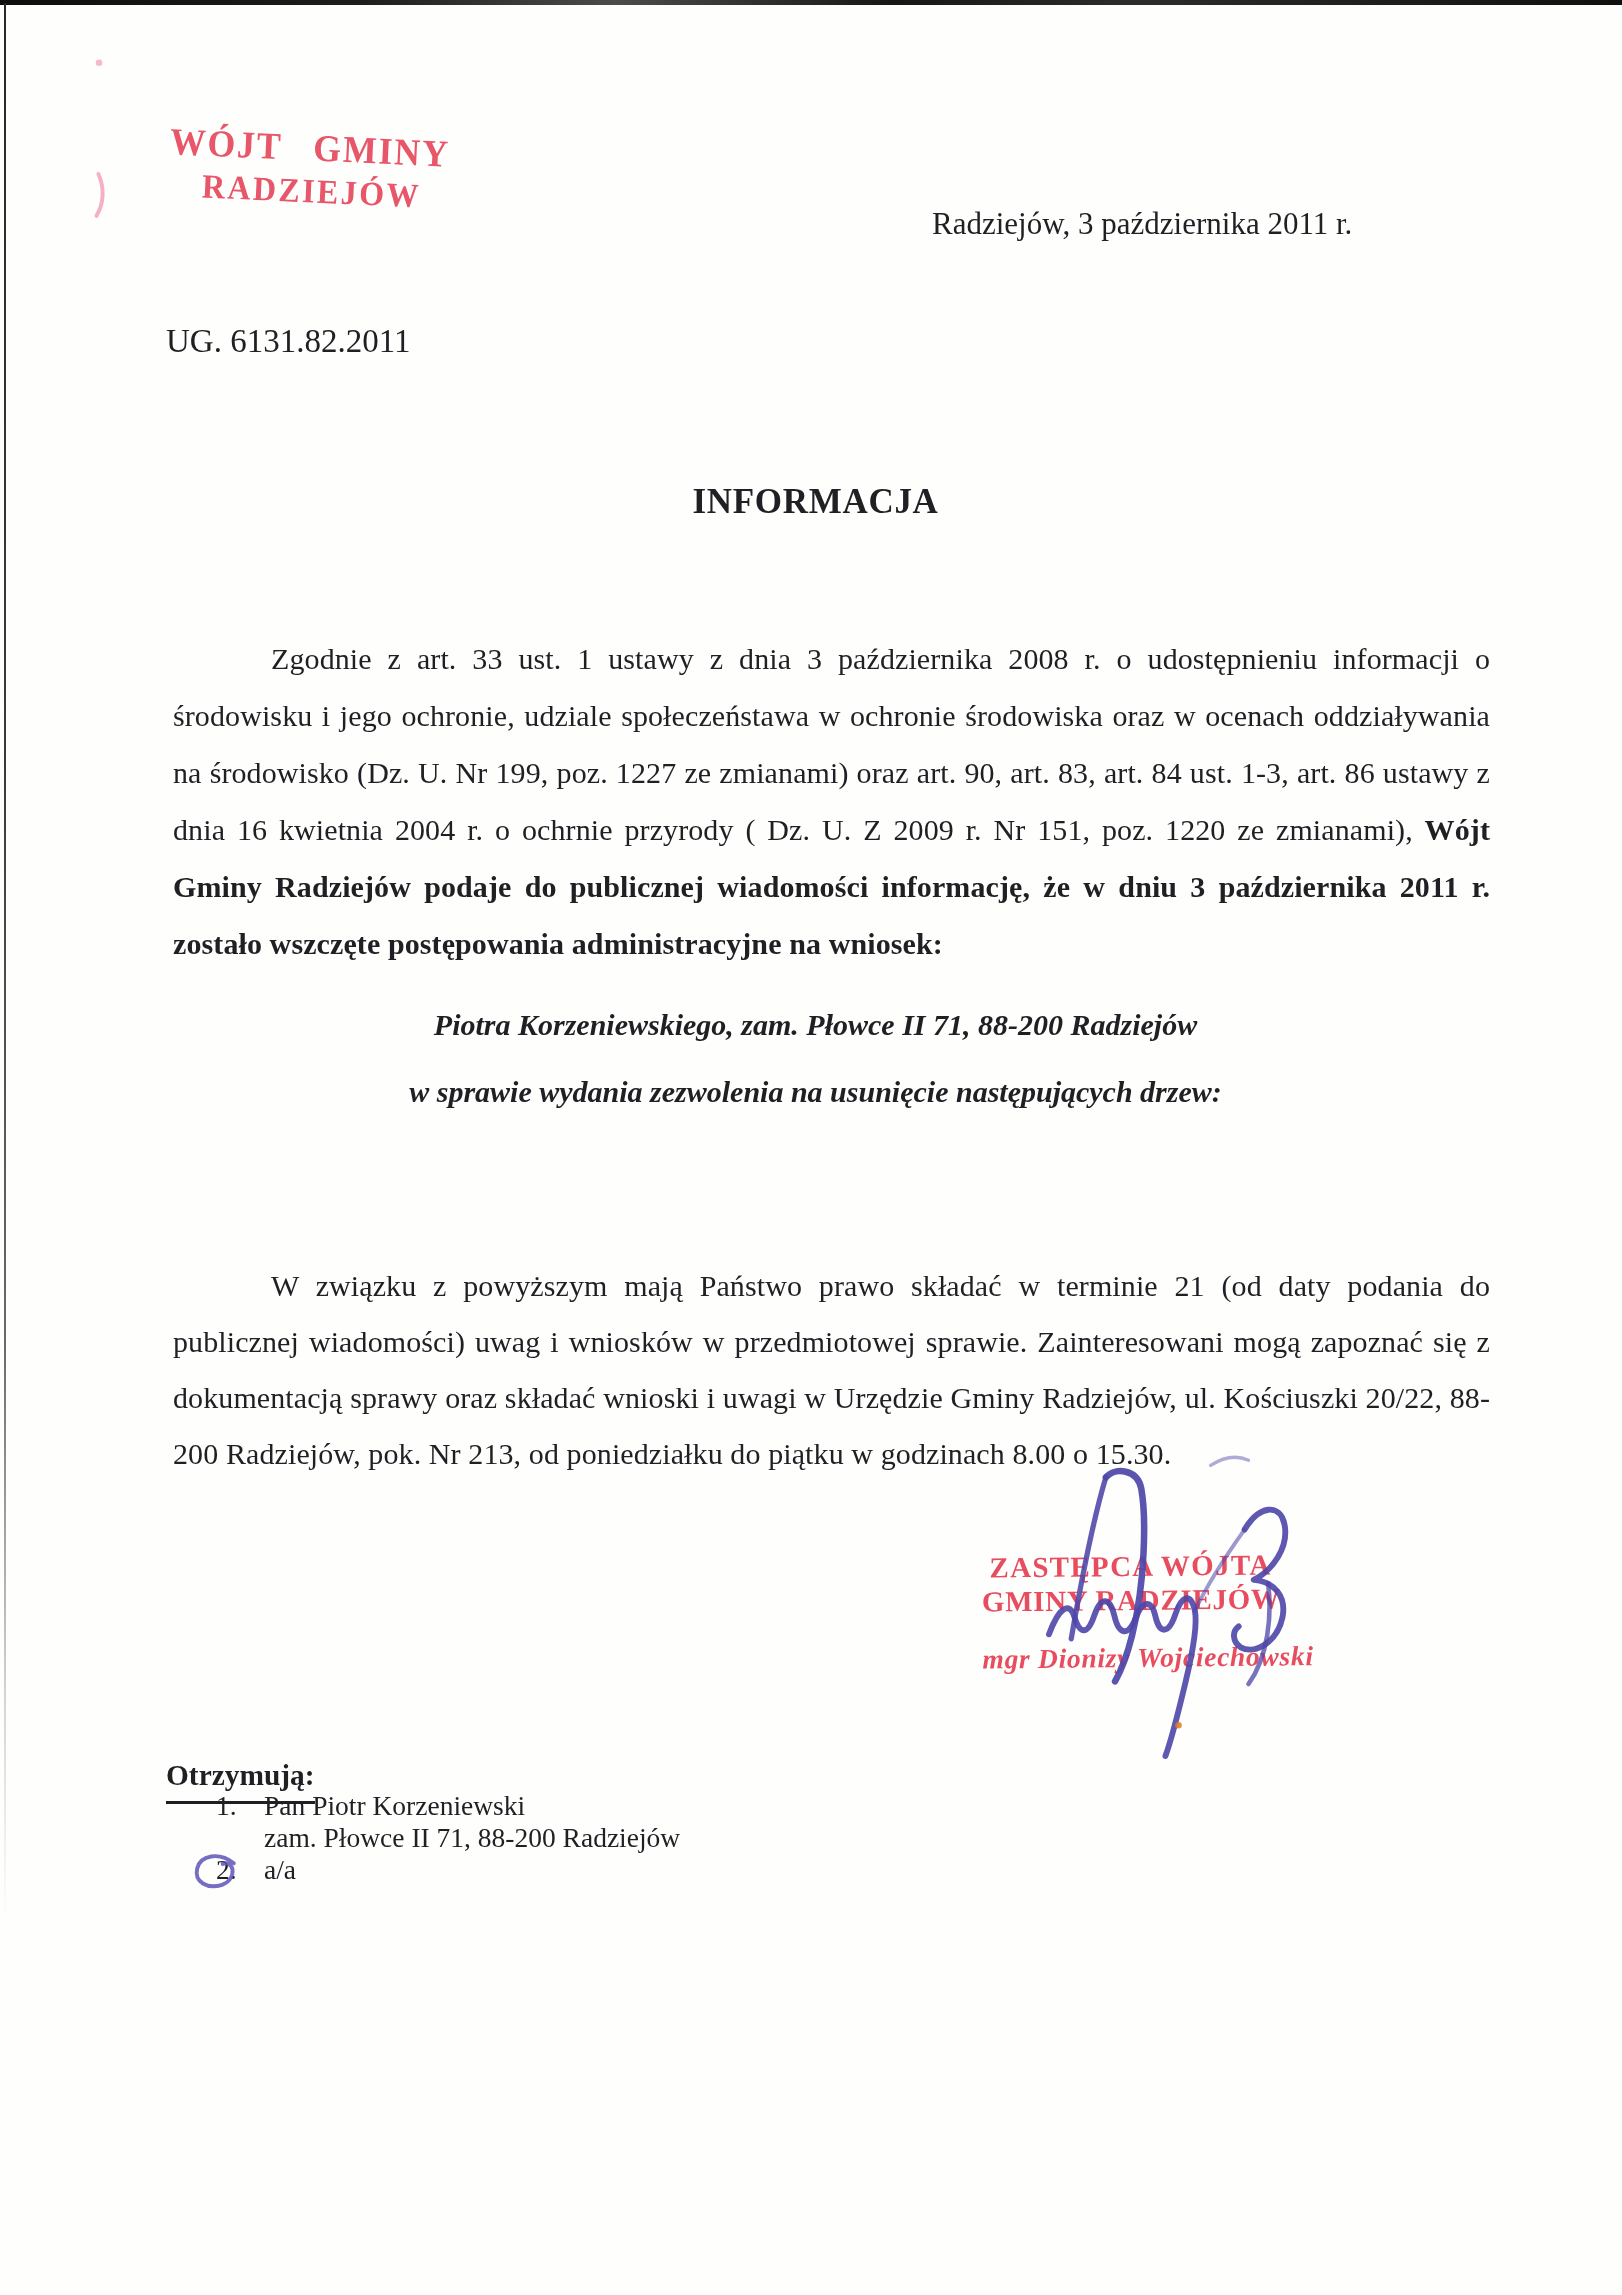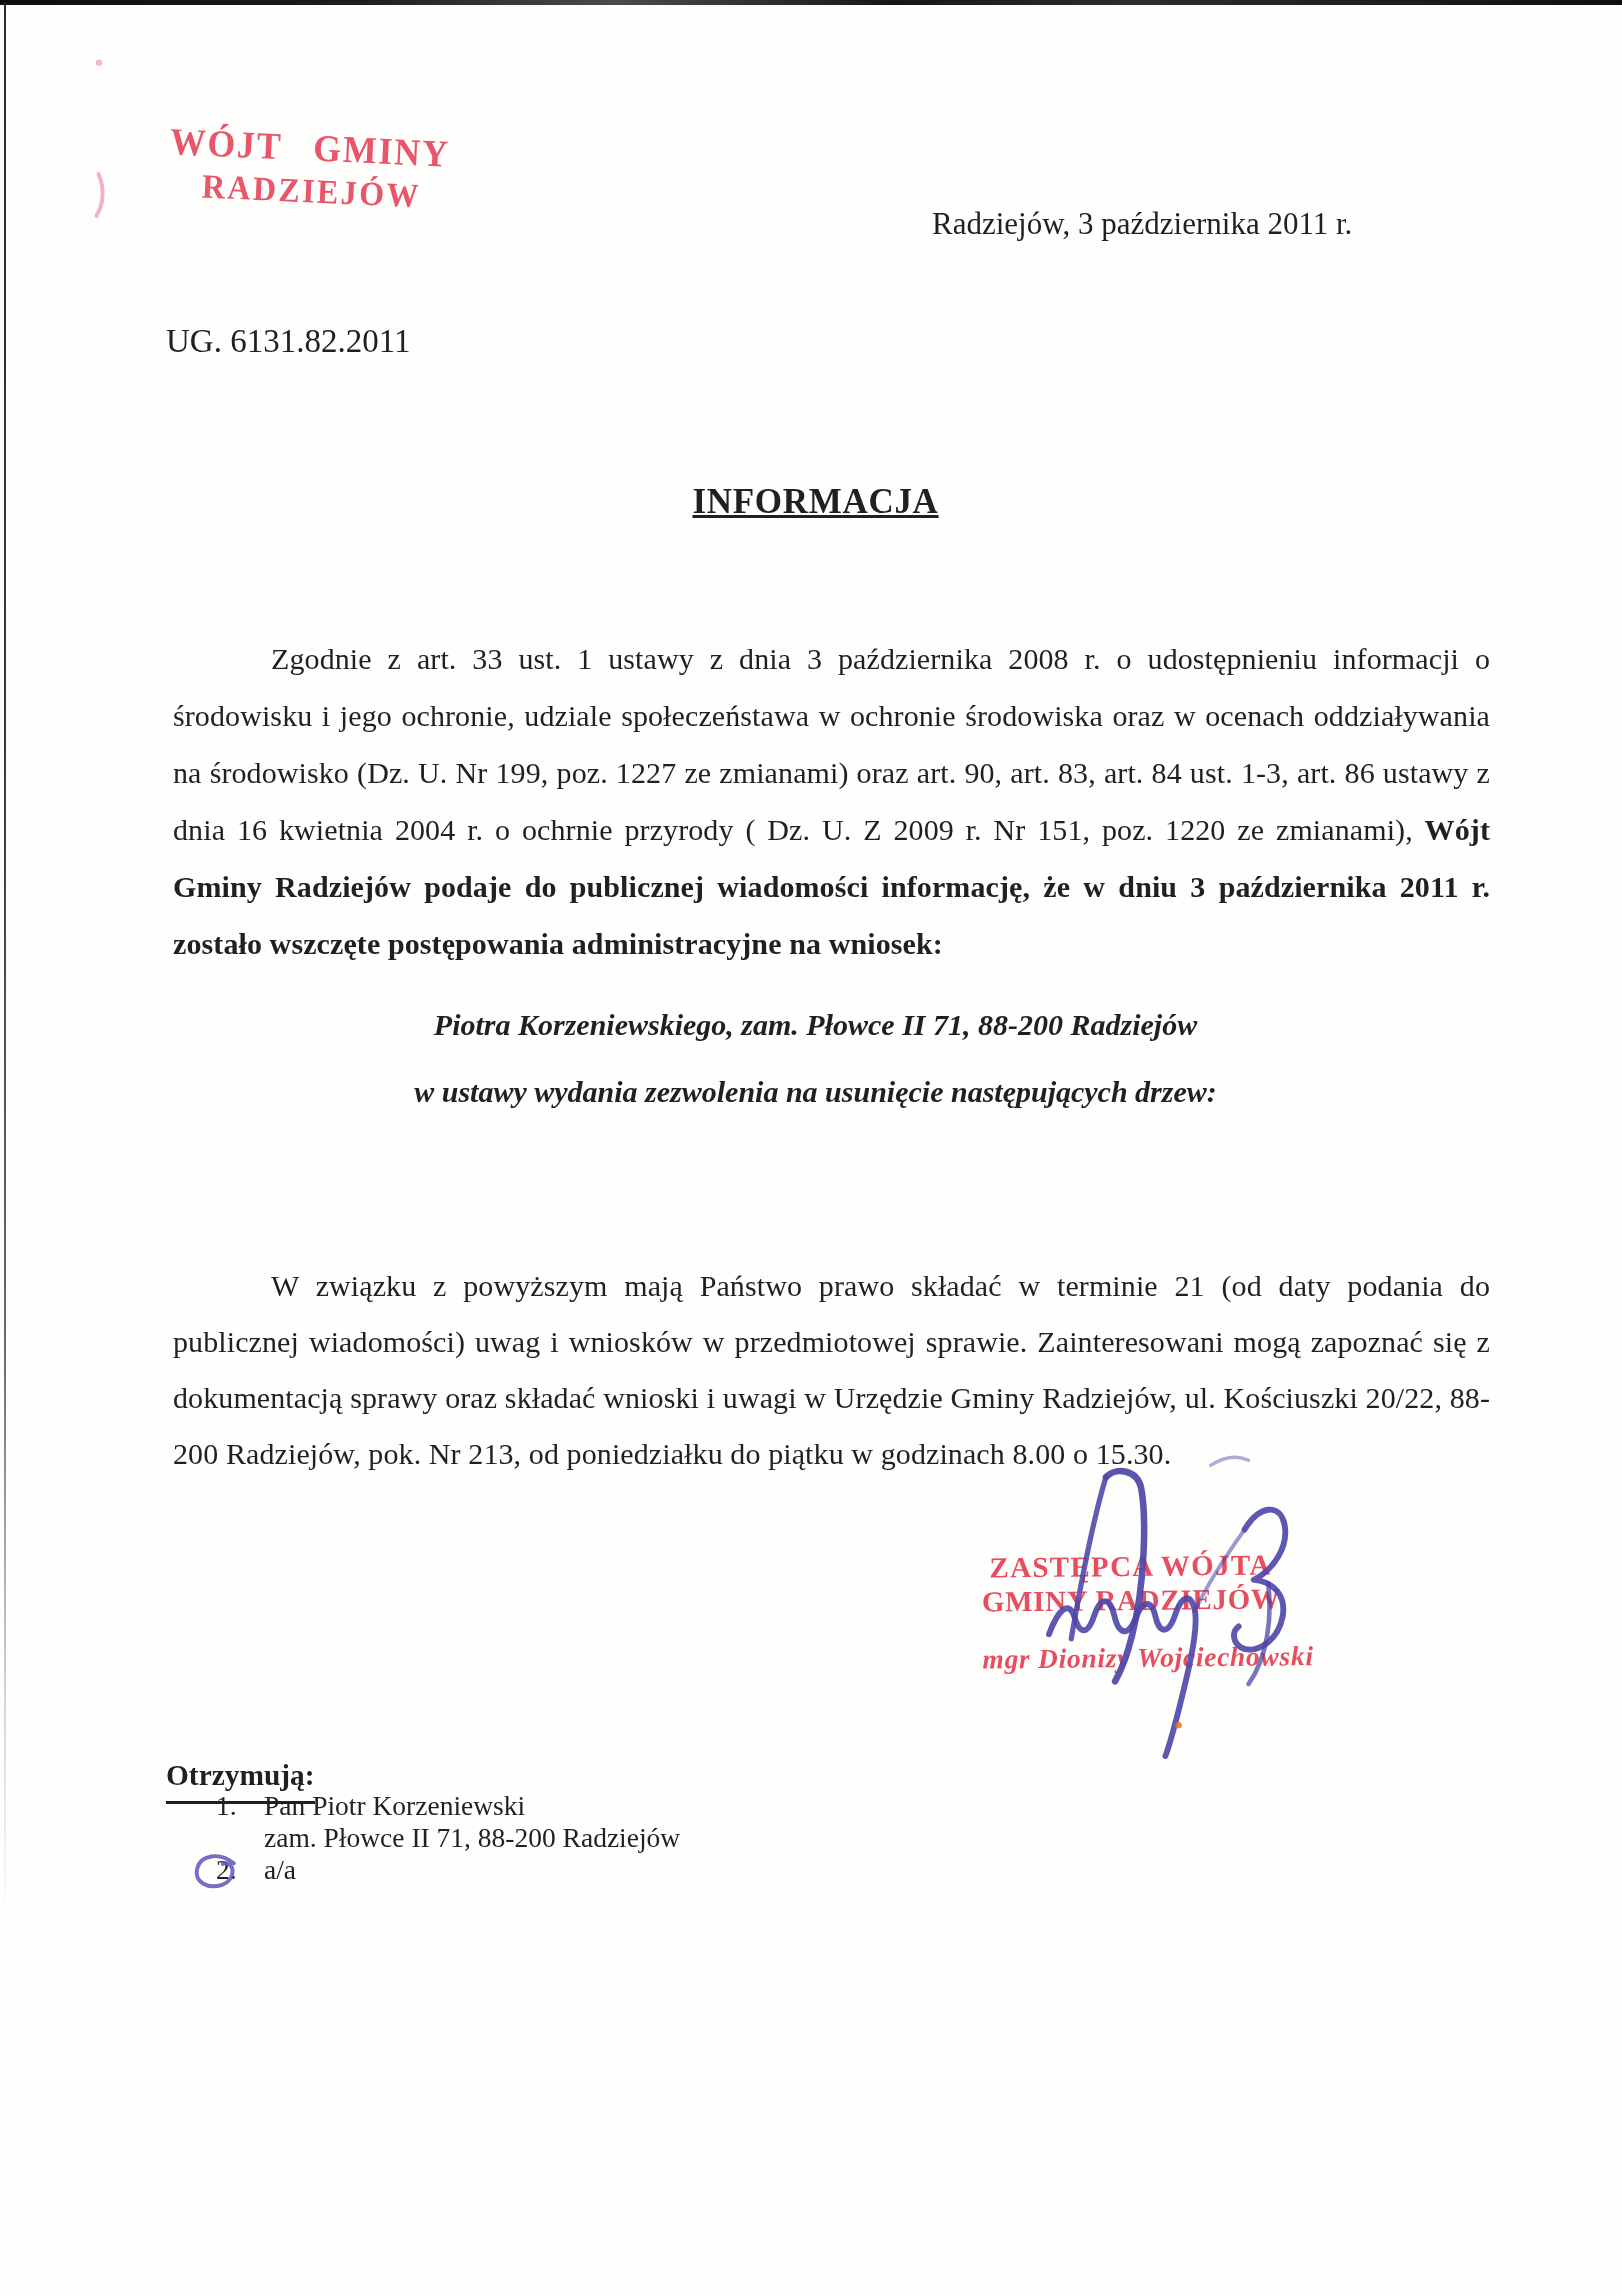--- a/index.html
+++ b/index.html
@@ -52,7 +52,7 @@
   .doc-title{
     position:absolute;left:157px;top:482px;width:1317px;
     margin:0;text-align:center;
-    font-size:35px;font-weight:700;letter-spacing:0.7px;text-decoration:underline;
+    font-size:35px;font-weight:700;letter-spacing:0.7px;
   }
   
   .para{

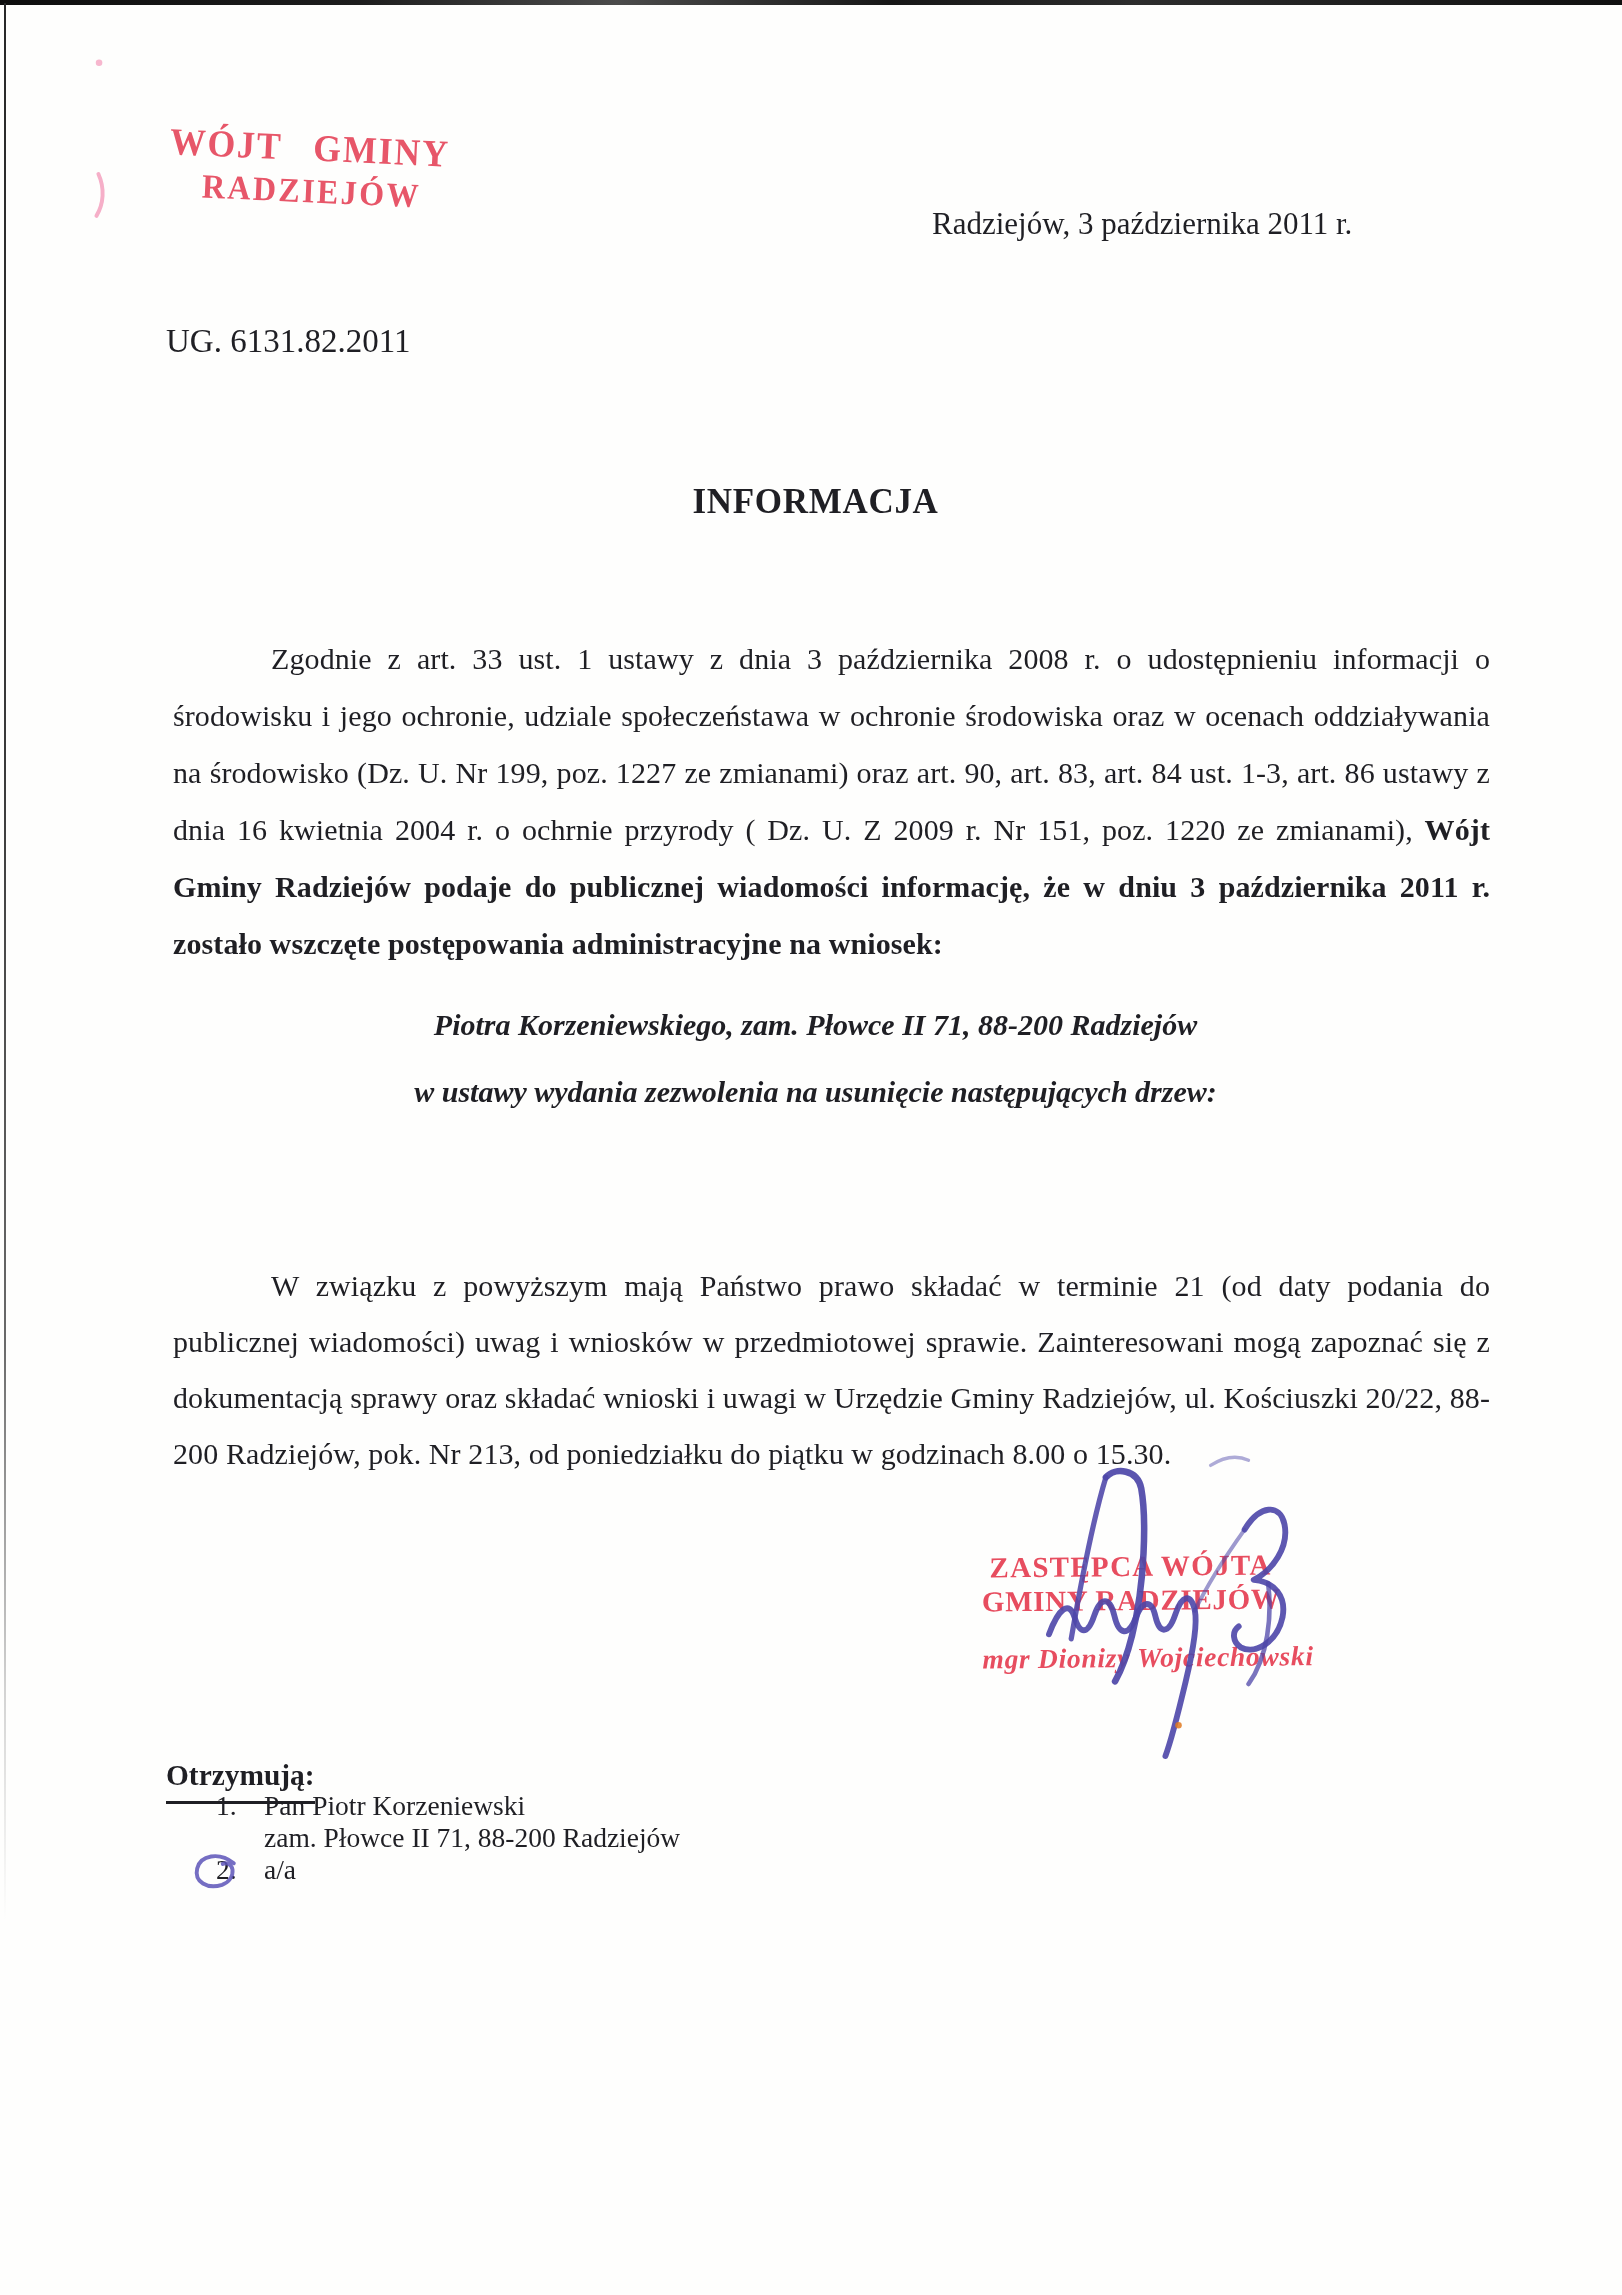--- a/index.html
+++ b/index.html
@@ -117,7 +117,7 @@
 
   <div class="request">
     <div>Piotra Korzeniewskiego, zam. Płowce II 71, 88-200 Radziejów</div>
-    <div>w ustawy wydania zezwolenia na usunięcie następujących drzew:</div>
+    <div>w sprawie wydania zezwolenia na usunięcie następujących drzew:</div>
   </div>
 
   <p class="para para2">W związku z powyższym mają Państwo prawo składać w terminie 21 (od daty podania do publicznej wiadomości) uwag i wniosków w przedmiotowej sprawie. Zainteresowani mogą zapoznać się z dokumentacją sprawy oraz składać wnioski i uwagi w Urzędzie Gminy Radziejów, ul. Kościuszki 20/22, 88-200 Radziejów, pok. Nr 213, od poniedziałku do piątku w godzinach 8.00 o 15.30.</p>

